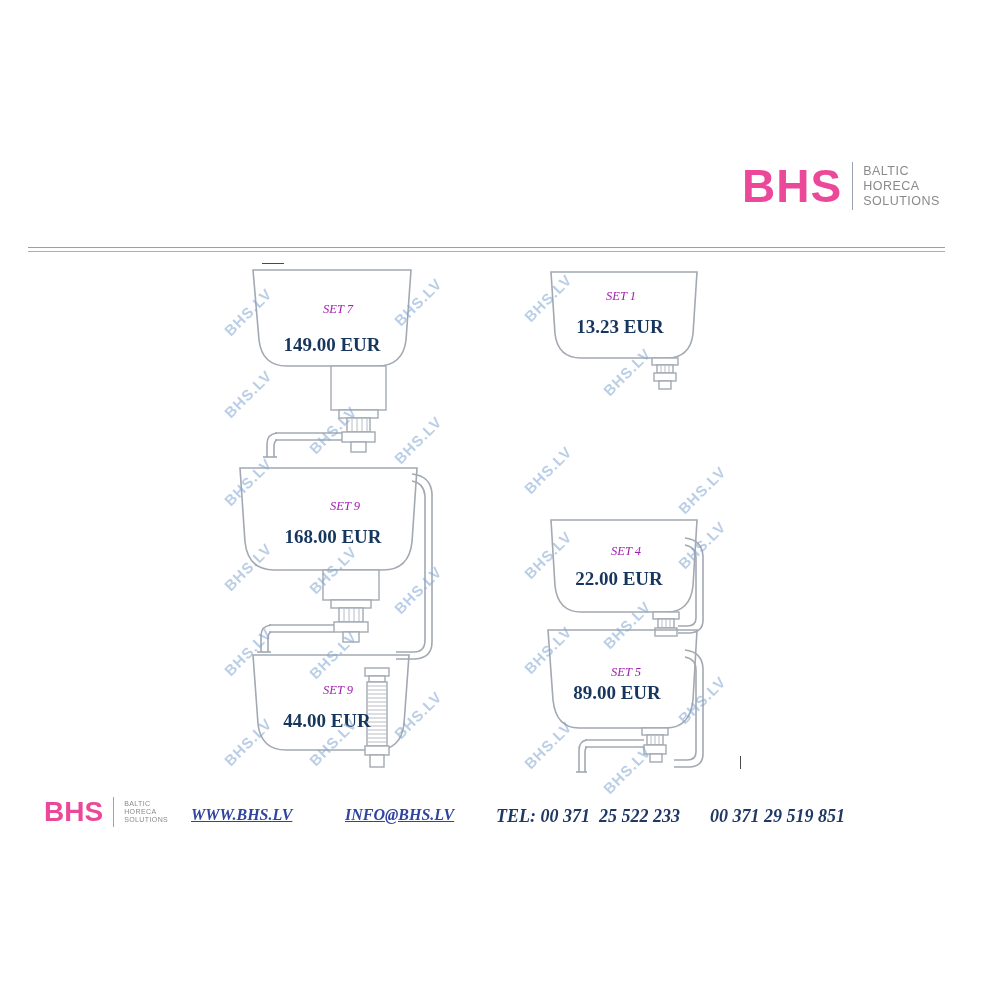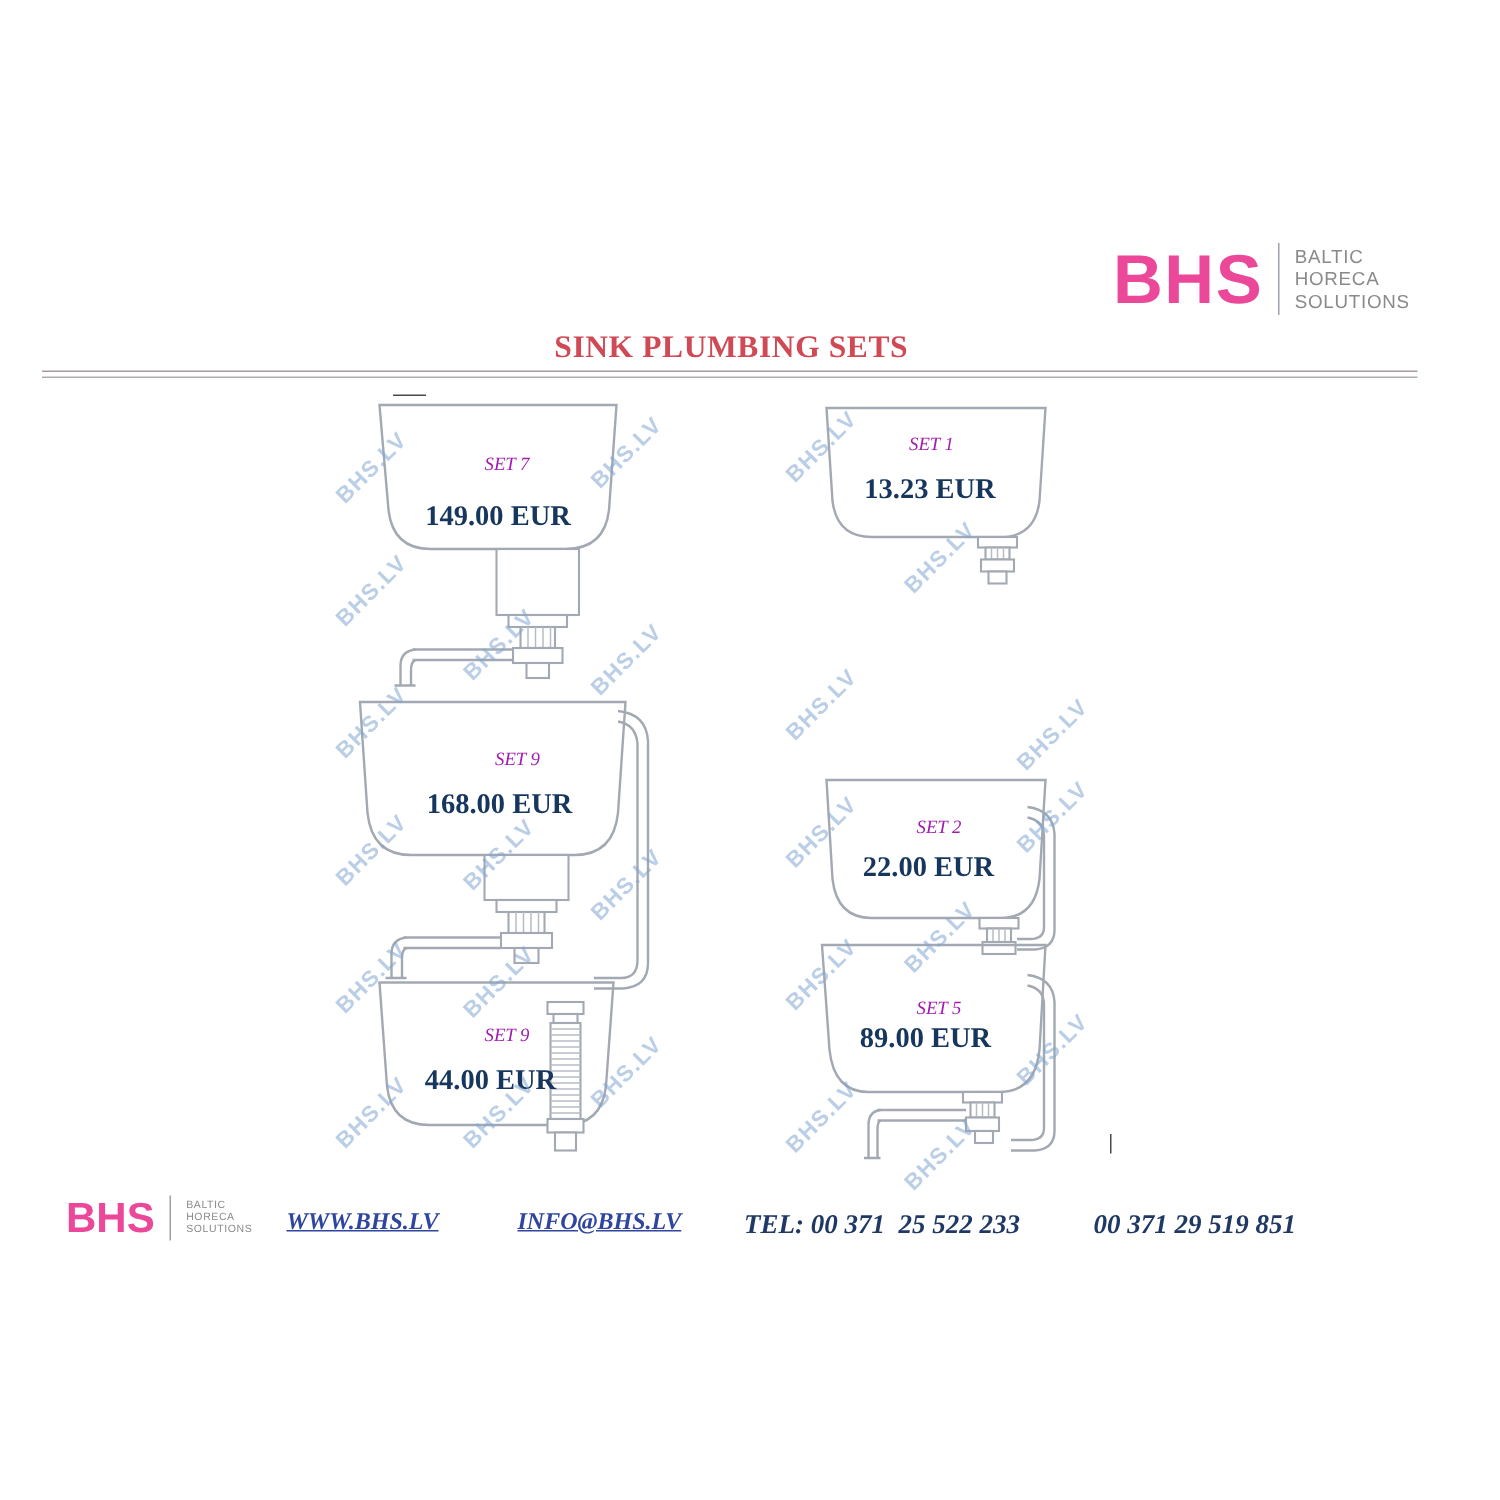--- a/index.html
+++ b/index.html
@@ -61,7 +61,6 @@
 
 <div class="page">
 
-  <div class="title">SINK PLUMBING SETS</div>
   <div class="rule rule-a"></div>
   <div class="rule rule-b"></div>
 

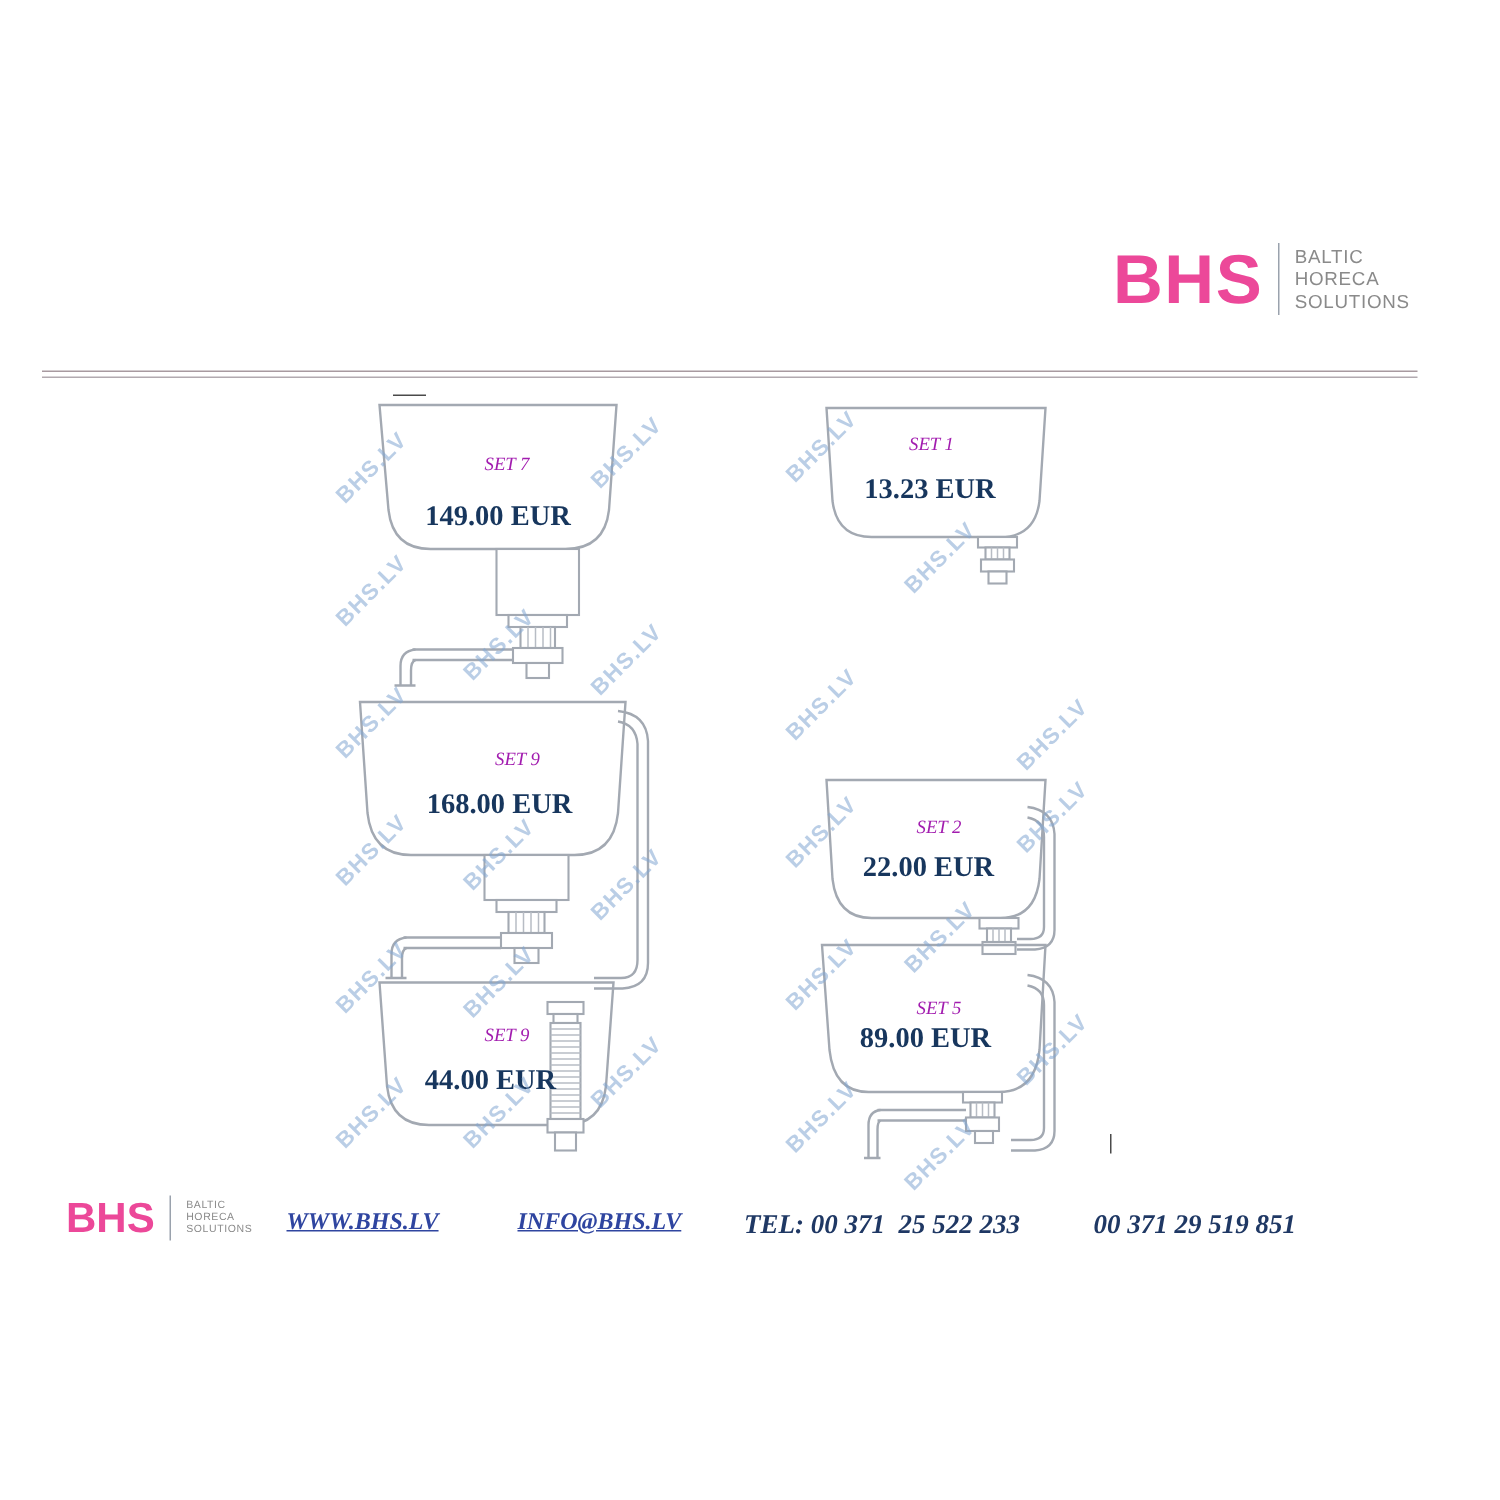--- a/index.html
+++ b/index.html
@@ -202,7 +202,7 @@
       <line class="hx" x1="135" y1="107" x2="135" y2="116"></line>
       <rect class="bx" x="120" y="116" width="22" height="8"></rect>
     </svg>
-    <div class="set-label" style="left:91px;top:32px">SET 2</div>
+    <div class="set-label" style="left:91px;top:32px">SET 4</div>
     <div class="set-price" style="left:84px;top:56px">22.00 EUR</div>
   </div>
 

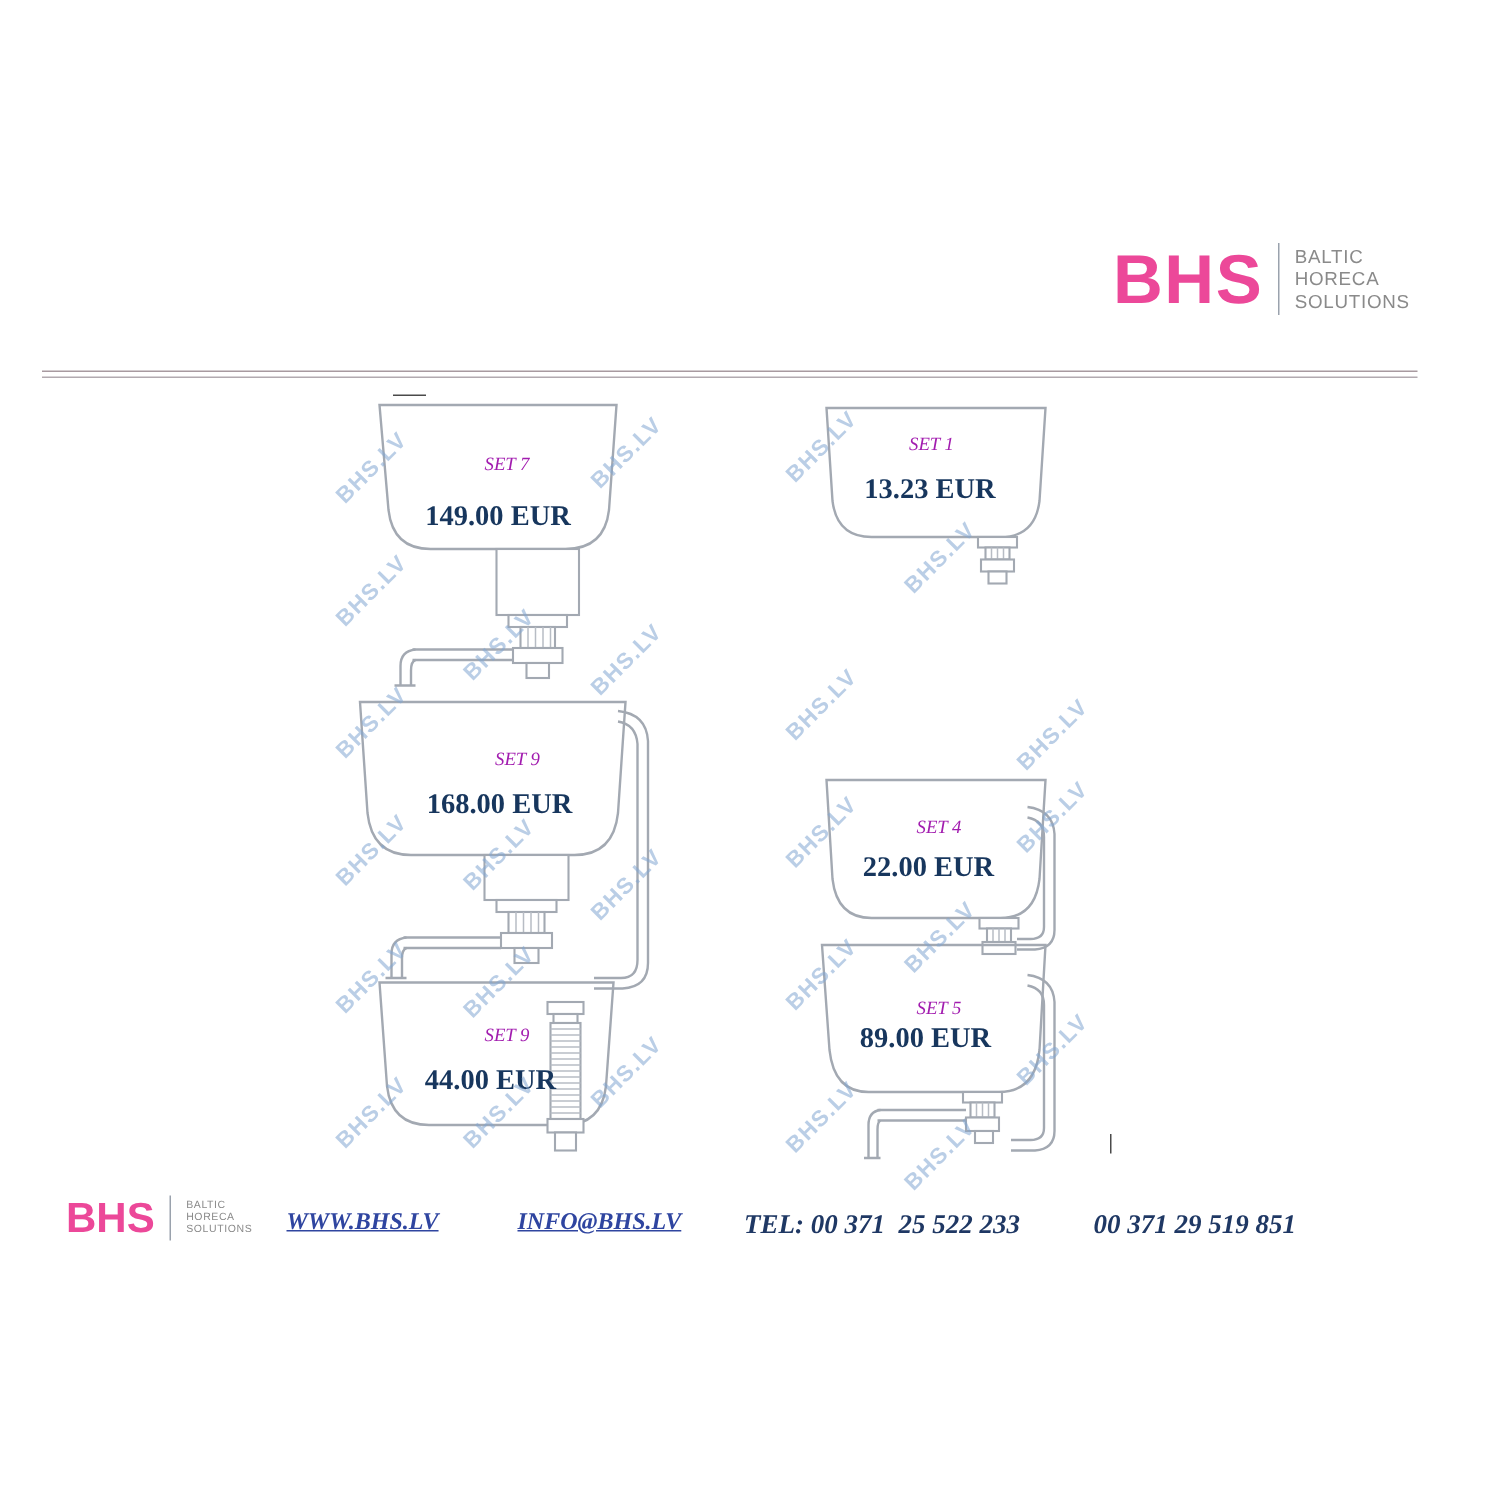--- a/index.html
+++ b/index.html
@@ -47,7 +47,7 @@
                white-space:pre;cursor:pointer;margin-left:28px;}
   .footer-link.site{left:163px;}
   .footer-link.mail{left:317px;}
-  .footer-tel{position:absolute;top:806px;left:496px;display:flex;gap:49px;
+  .footer-tel{position:absolute;top:806px;left:496px;display:flex;gap:30px;
               font-weight:700;font-style:italic;font-size:18px;color:#1f3864;
               white-space:pre;}
 

